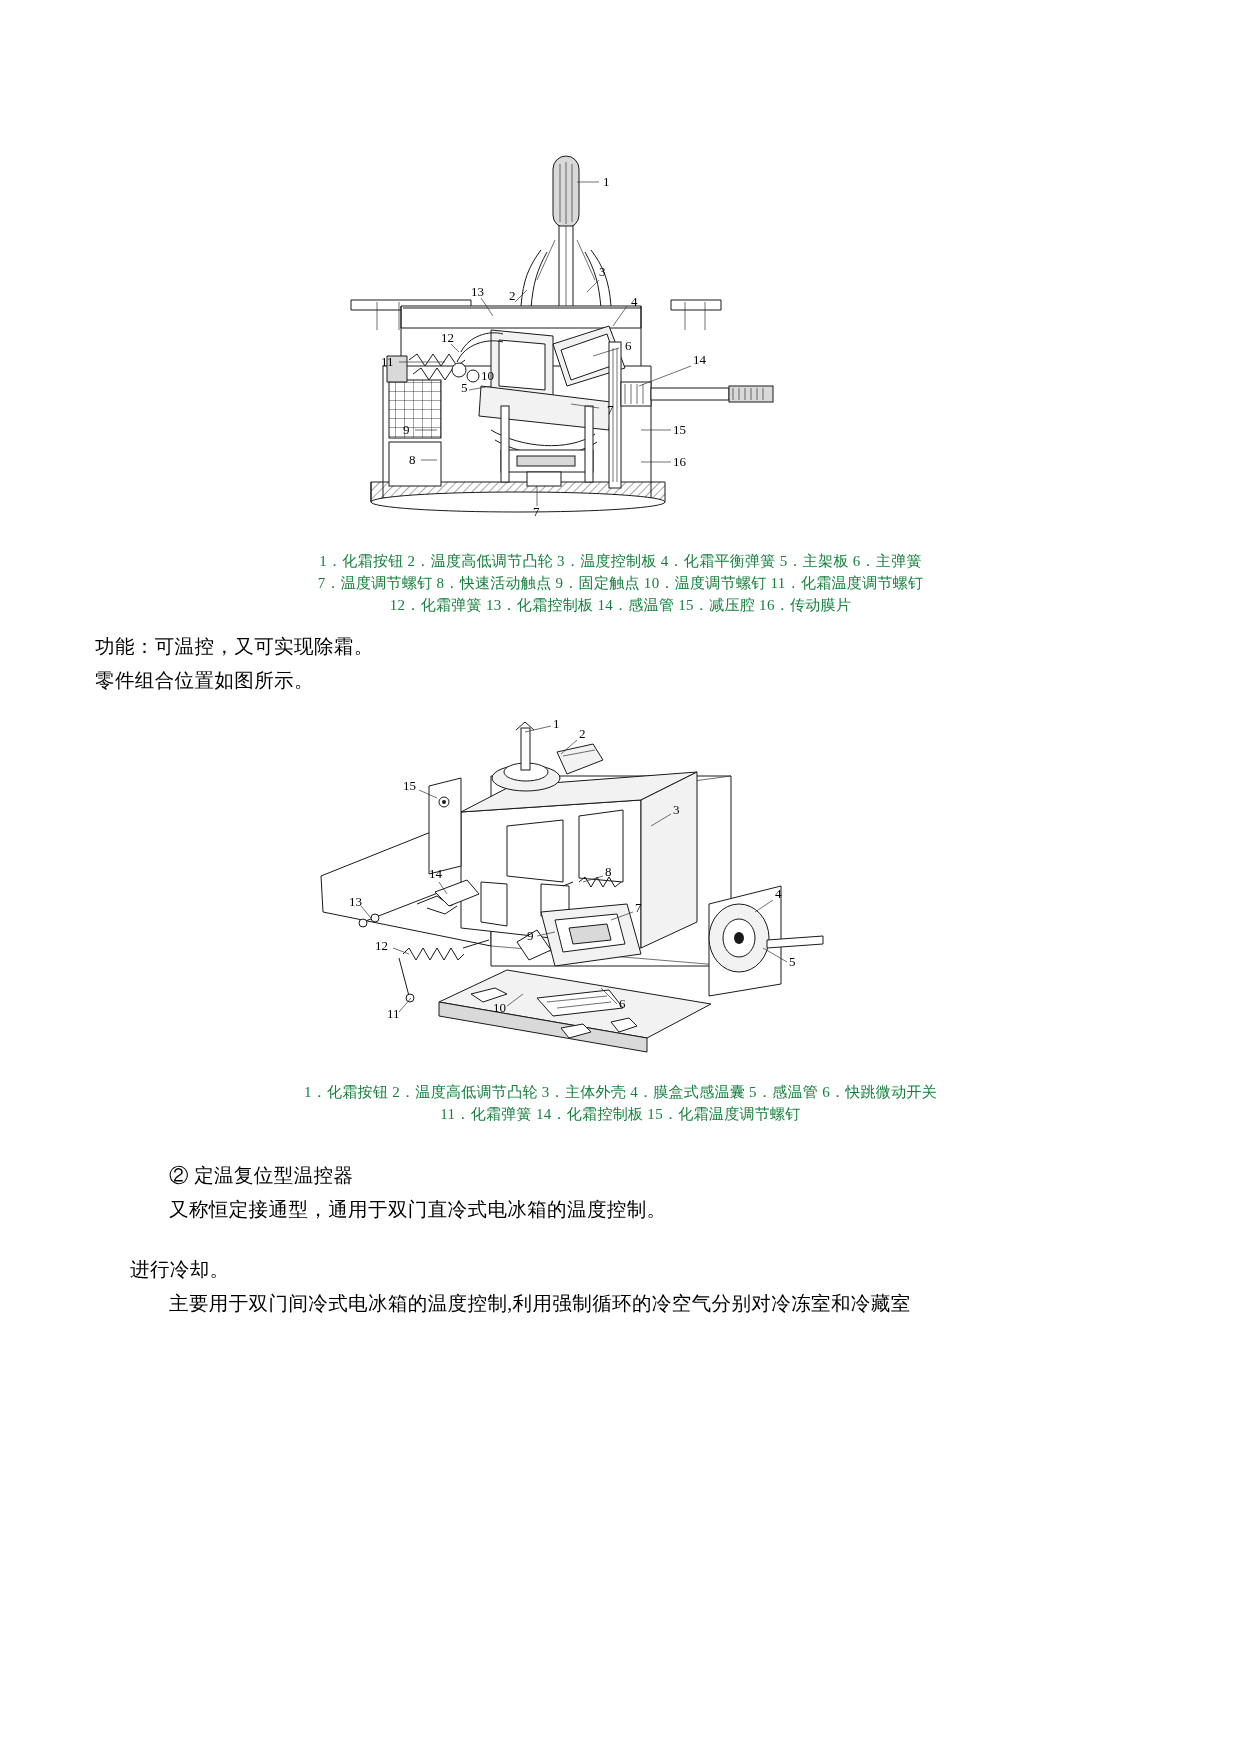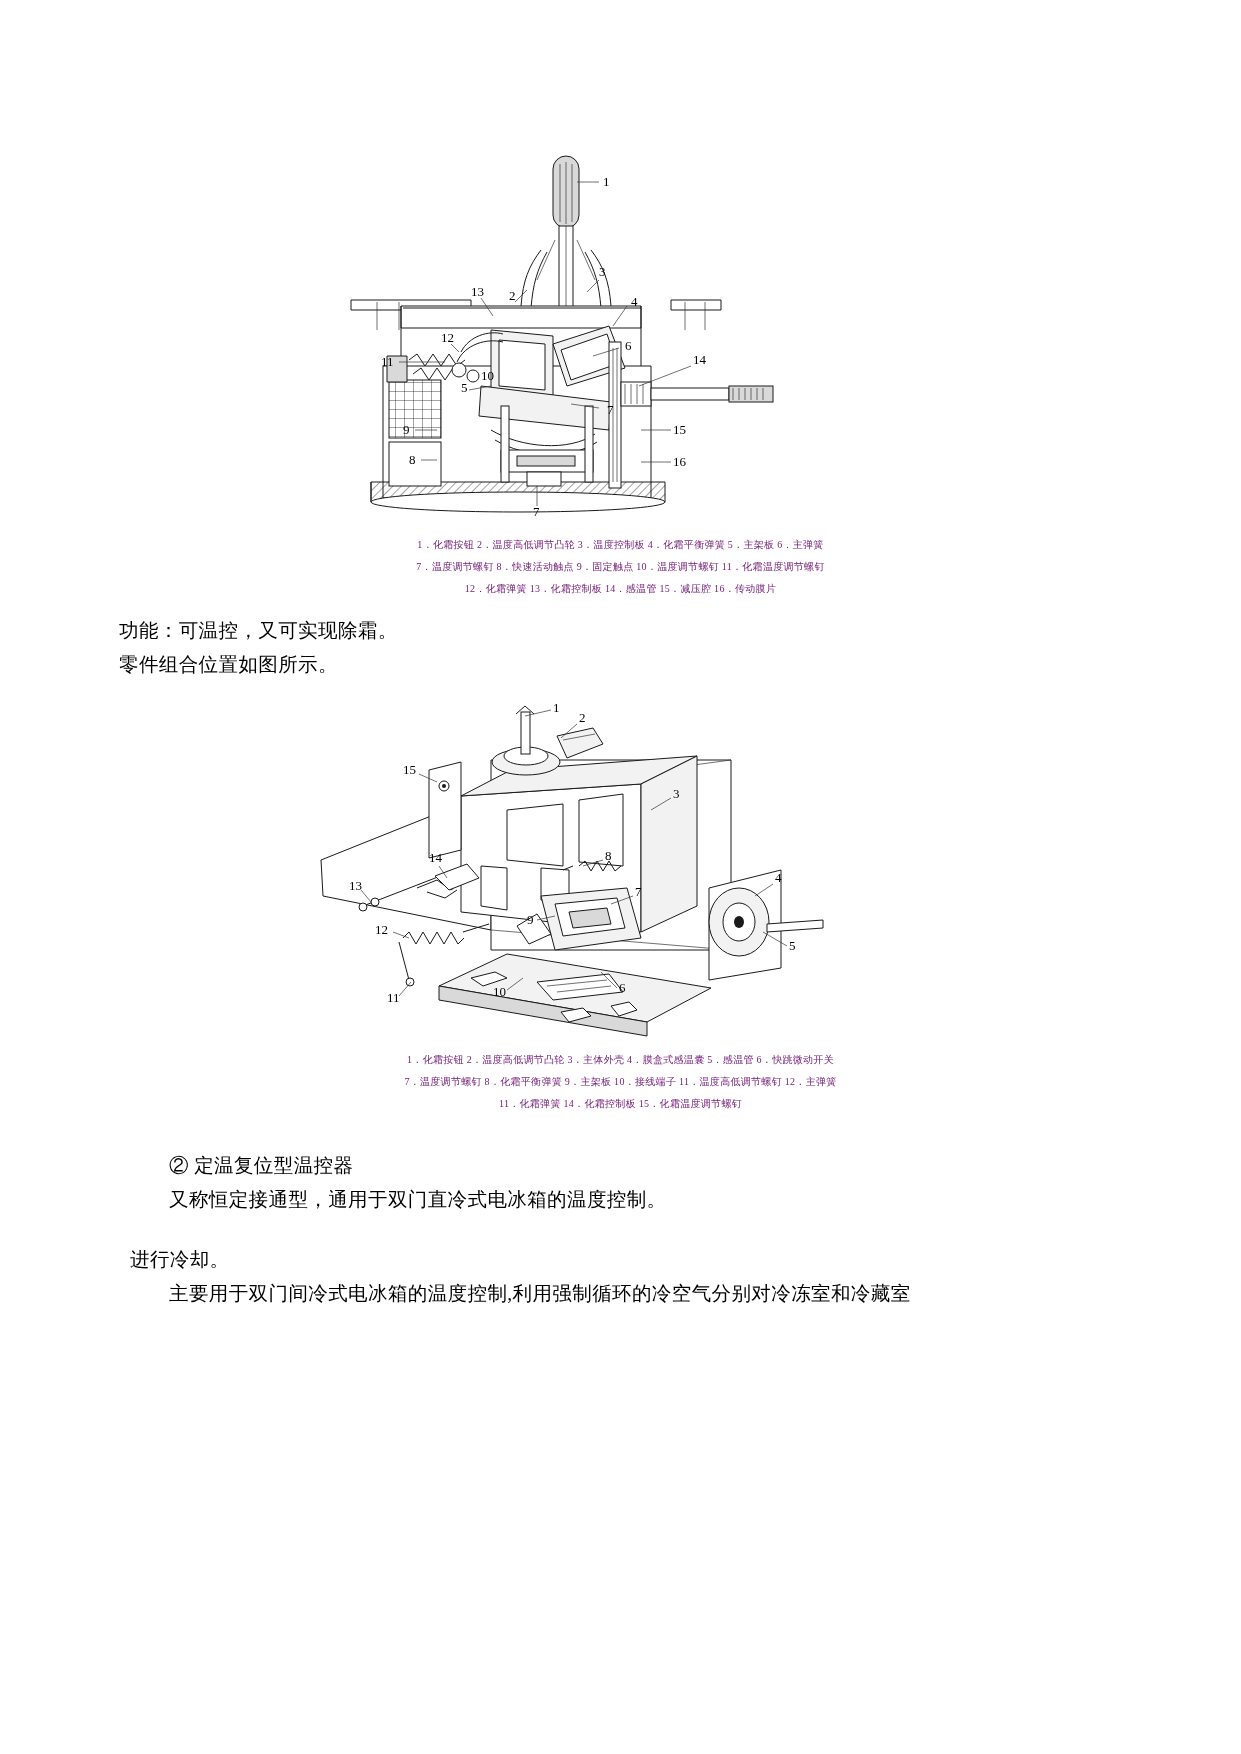--- a/index.html
+++ b/index.html
@@ -39,12 +39,12 @@
 
   .caption {
     font-family: "Liberation Serif", "DejaVu Serif", serif;
-    font-size: 10px;
+    font-size: 15px;
     line-height: 22px;
     text-align: center;
     letter-spacing: 0.3px;
-    color: #701a75;
-    margin-top: 0;
+    color: #15803d;
+    margin-top: 16px;
   }
   .caption div { white-space: nowrap; }
 

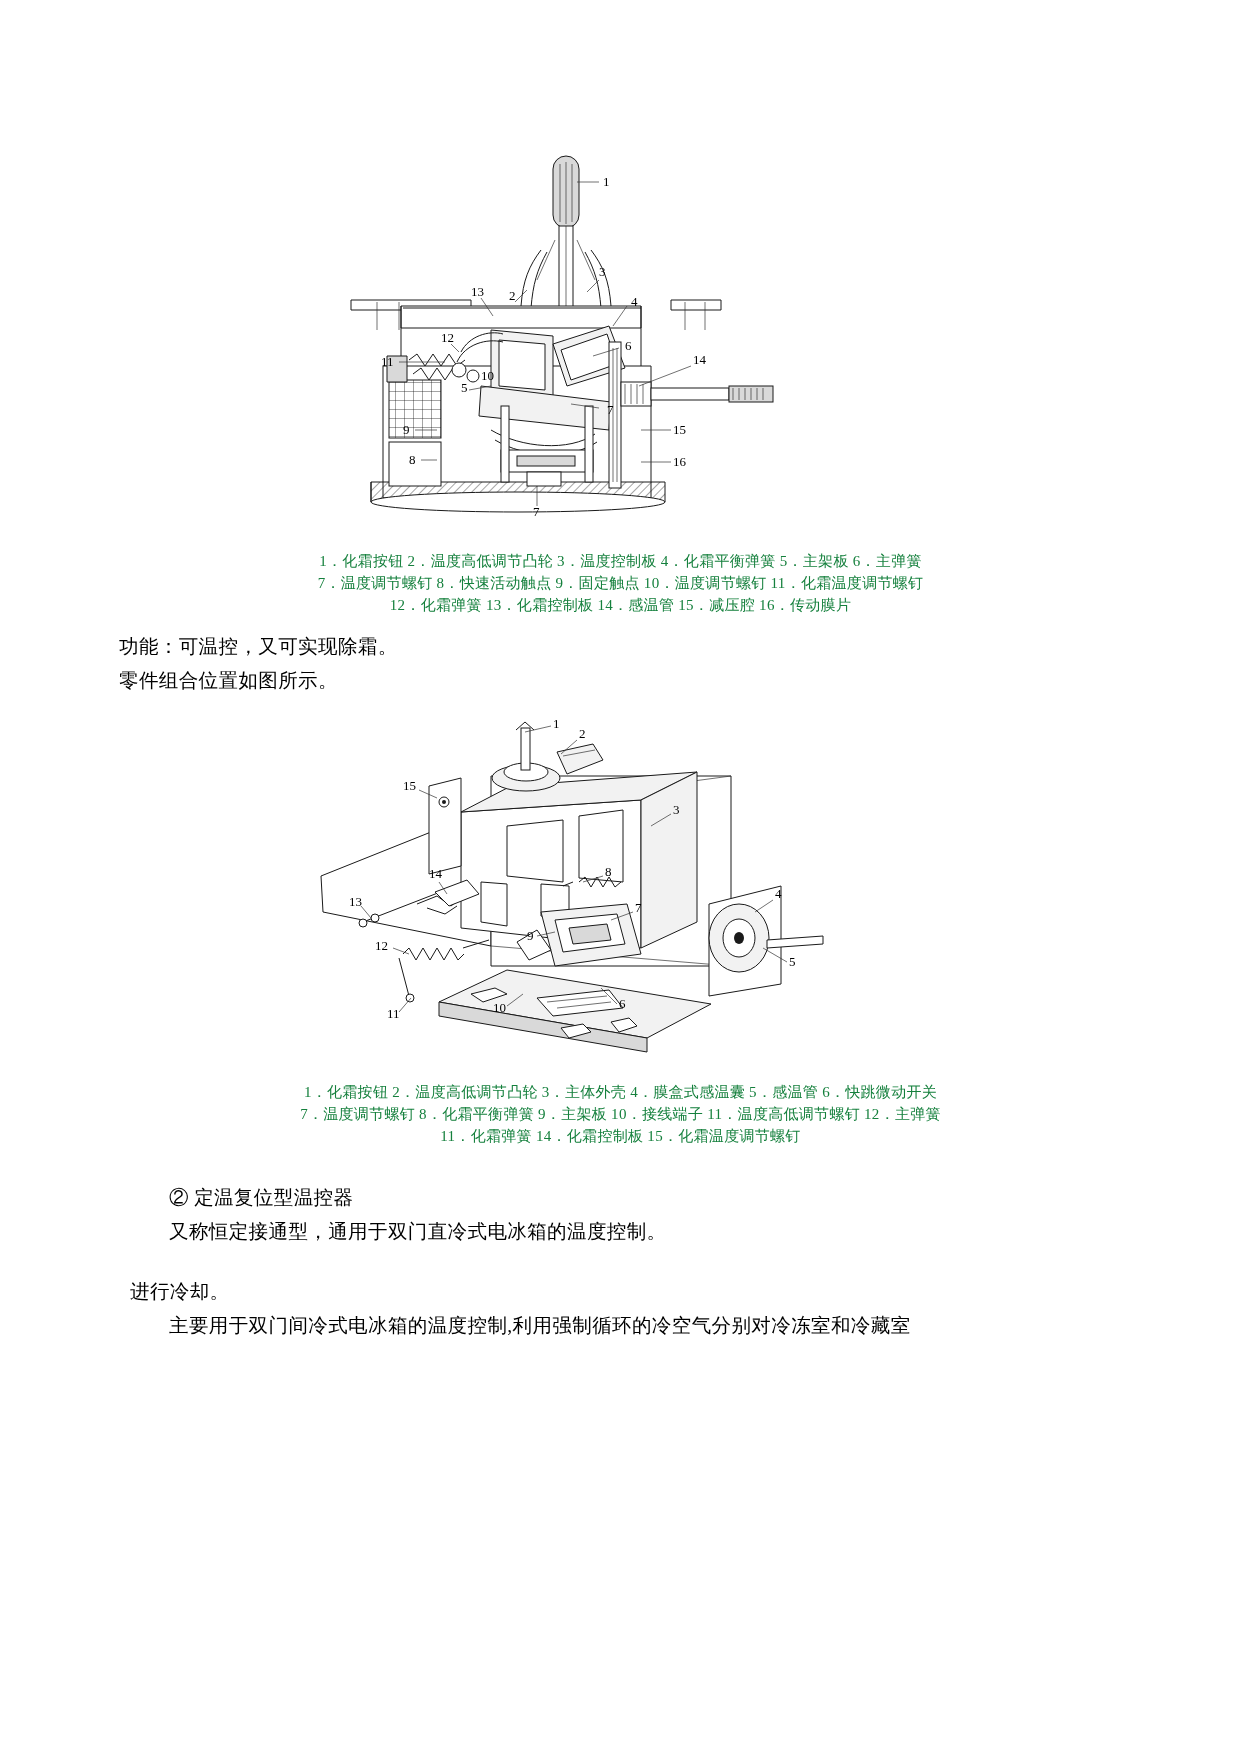--- a/index.html
+++ b/index.html
@@ -207,7 +207,7 @@
     </div>
   </div>
 
-  <div class="body-text text-block-1" style="padding-left:119px;">
+  <div class="body-text text-block-1" style="padding-left:95px;">
     <p class="para">功能：可温控，又可实现除霜。</p>
     <p class="para">零件组合位置如图所示。</p>
   </div>

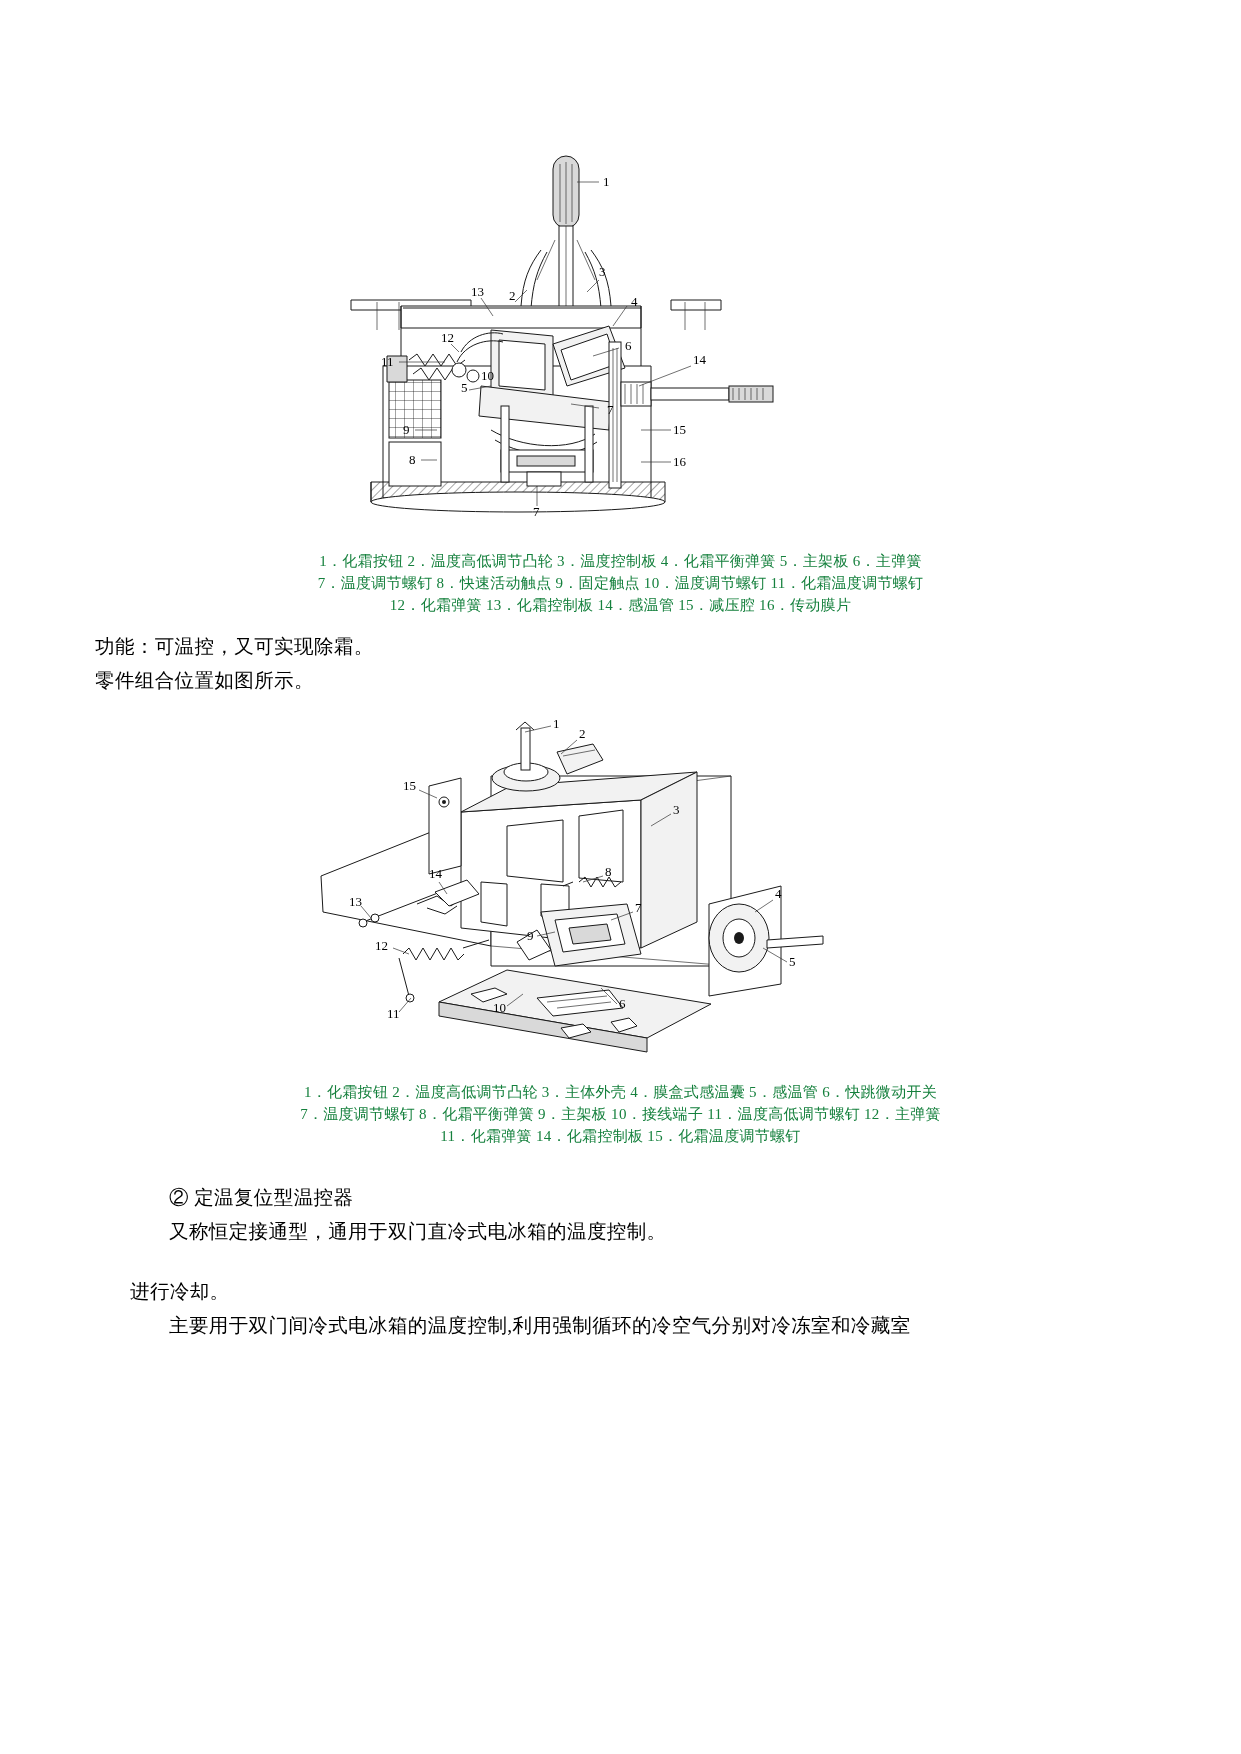--- a/index.html
+++ b/index.html
@@ -314,7 +314,6 @@
 
     <div class="caption">
       <div>1．化霜按钮 2．温度高低调节凸轮 3．主体外壳 4．膜盒式感温囊 5．感温管 6．快跳微动开关</div>
-      <div>7．温度调节螺钉 8．化霜平衡弹簧 9．主架板 10．接线端子 11．温度高低调节螺钉 12．主弹簧</div>
       <div>11．化霜弹簧 14．化霜控制板 15．化霜温度调节螺钉</div>
     </div>
   </div>

